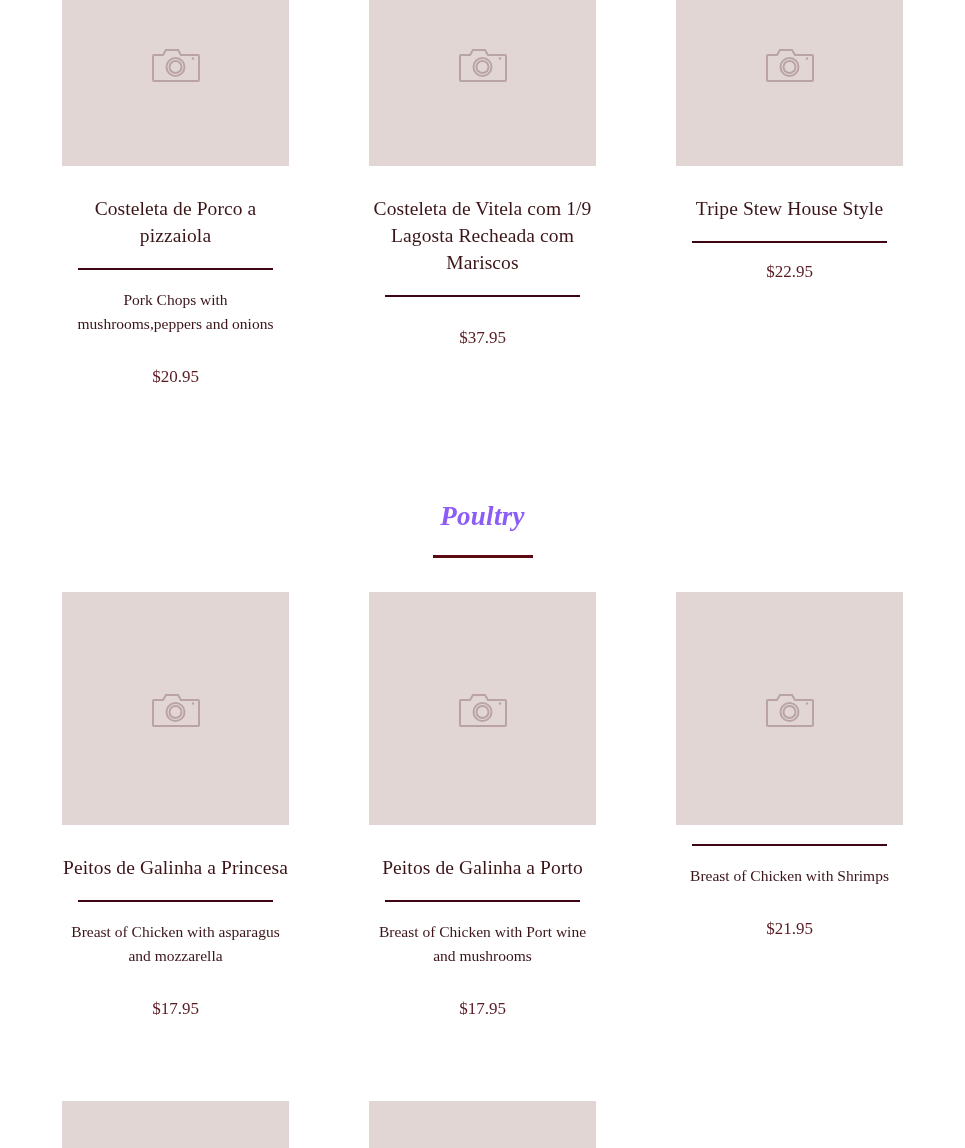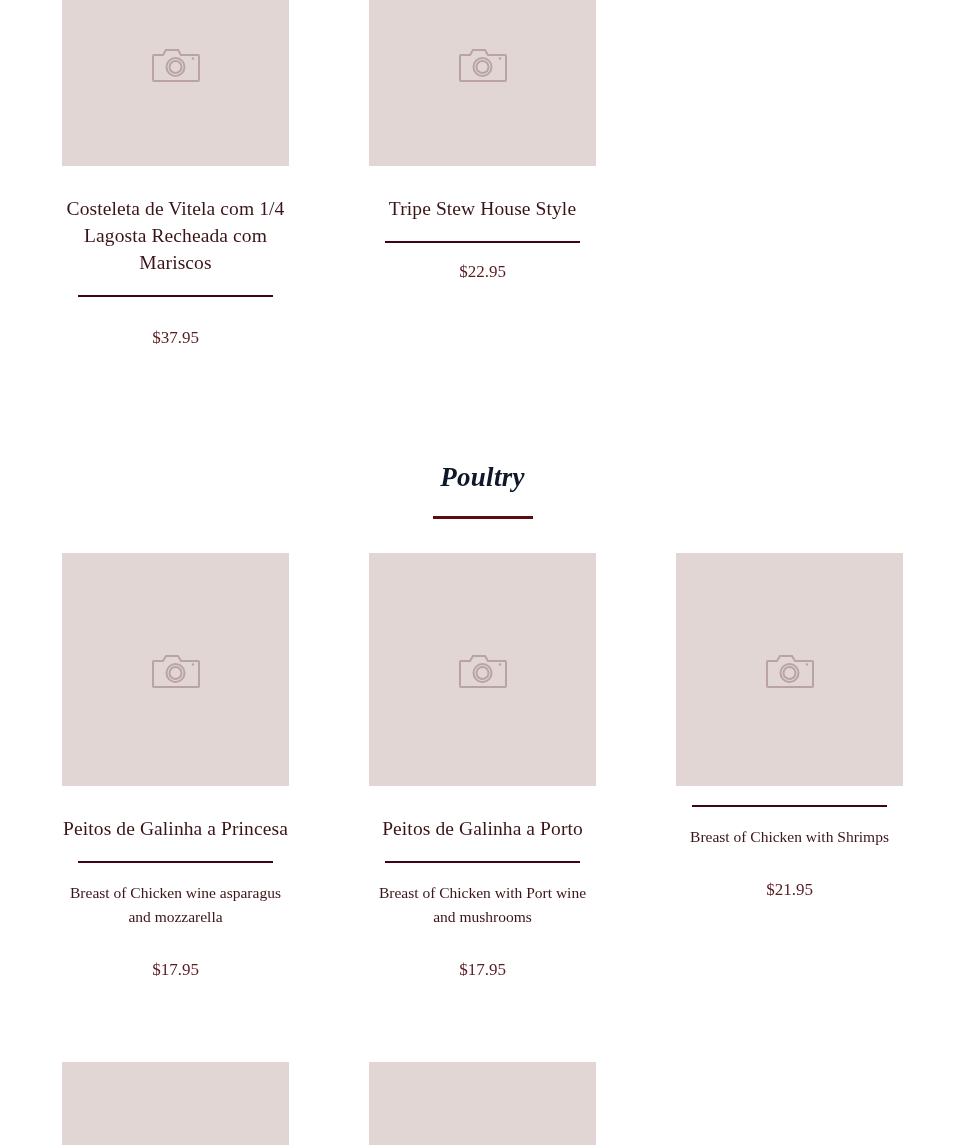--- a/index.html
+++ b/index.html
@@ -123,6 +123,22 @@
 
   <div class="menu-row">
 
+    <div class="menu-item">
+      <div class="item-image clip-top">
+        <span class="camera-icon">
+          <svg width="48" height="40" viewBox="0 0 48 40" fill="none" stroke="#b9a3a3" stroke-width="2">
+            <path d="M2 11h9l3-5h12l3 5h17a1 1 0 0 1 1 1v24a1 1 0 0 1-1 1H2a1 1 0 0 1-1-1V12a1 1 0 0 1 1-1z"></path>
+            <circle cx="23.5" cy="23" r="9"></circle>
+            <circle cx="23.5" cy="23" r="6"></circle>
+            <circle cx="41" cy="14.5" r="1.2" fill="#b9a3a3" stroke="none"></circle>
+          </svg>
+        </span>
+      </div>
+      <div class="item-title">Costeleta de Porco a pizzaiola</div>
+      <div class="item-divider"></div>
+      <div class="item-desc">Pork Chops with mushrooms,peppers and onions</div>
+      <div class="item-price">$20.95</div>
+    </div>
 
     <div class="menu-item">
       <div class="item-image clip-top">

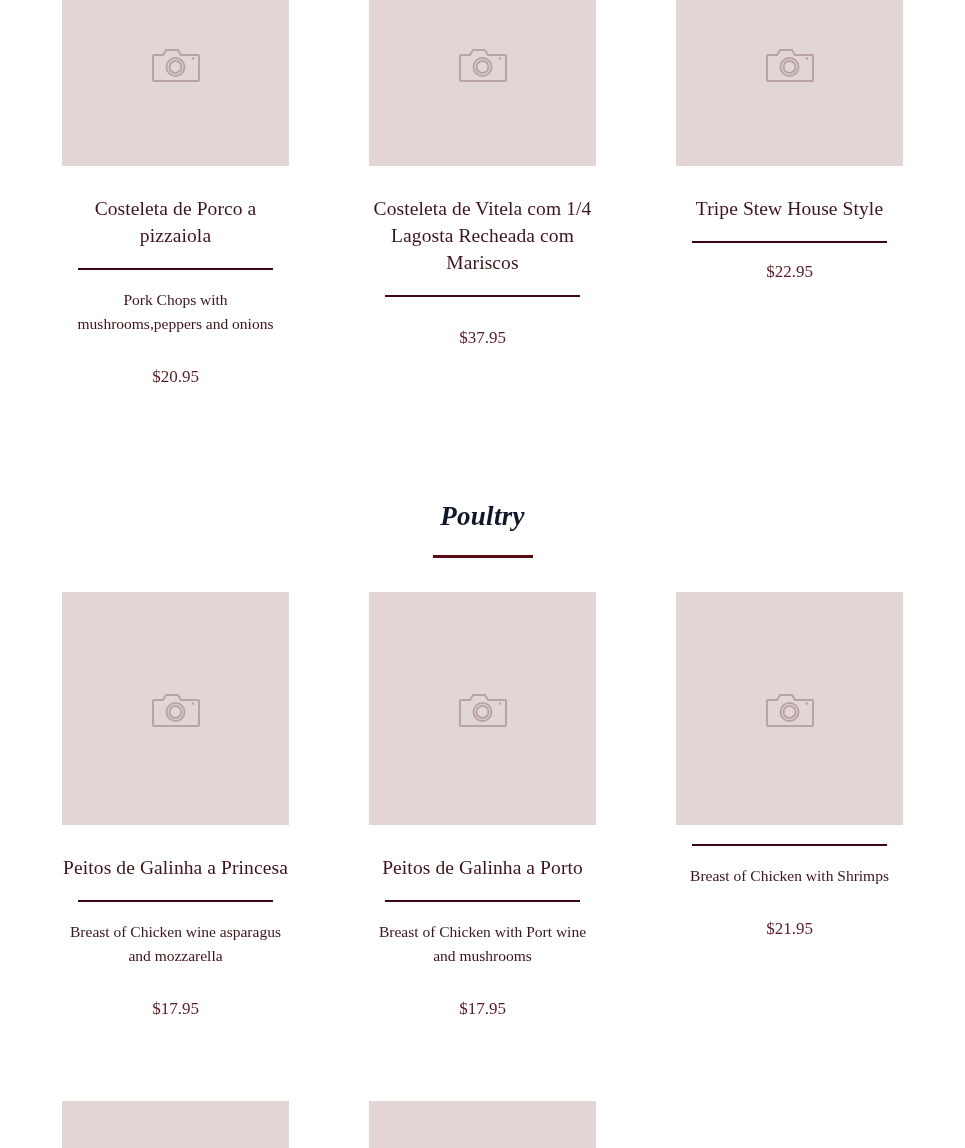--- a/index.html
+++ b/index.html
@@ -151,7 +151,7 @@
           </svg>
         </span>
       </div>
-      <div class="item-title">Costeleta de Vitela com 1/4 Lagosta Recheada com Mariscos</div>
+      <div class="item-title">Costeleta de Vitela com 1/9 Lagosta Recheada com Mariscos</div>
       <div class="item-divider"></div>
       <div class="item-price">$37.95</div>
     </div>

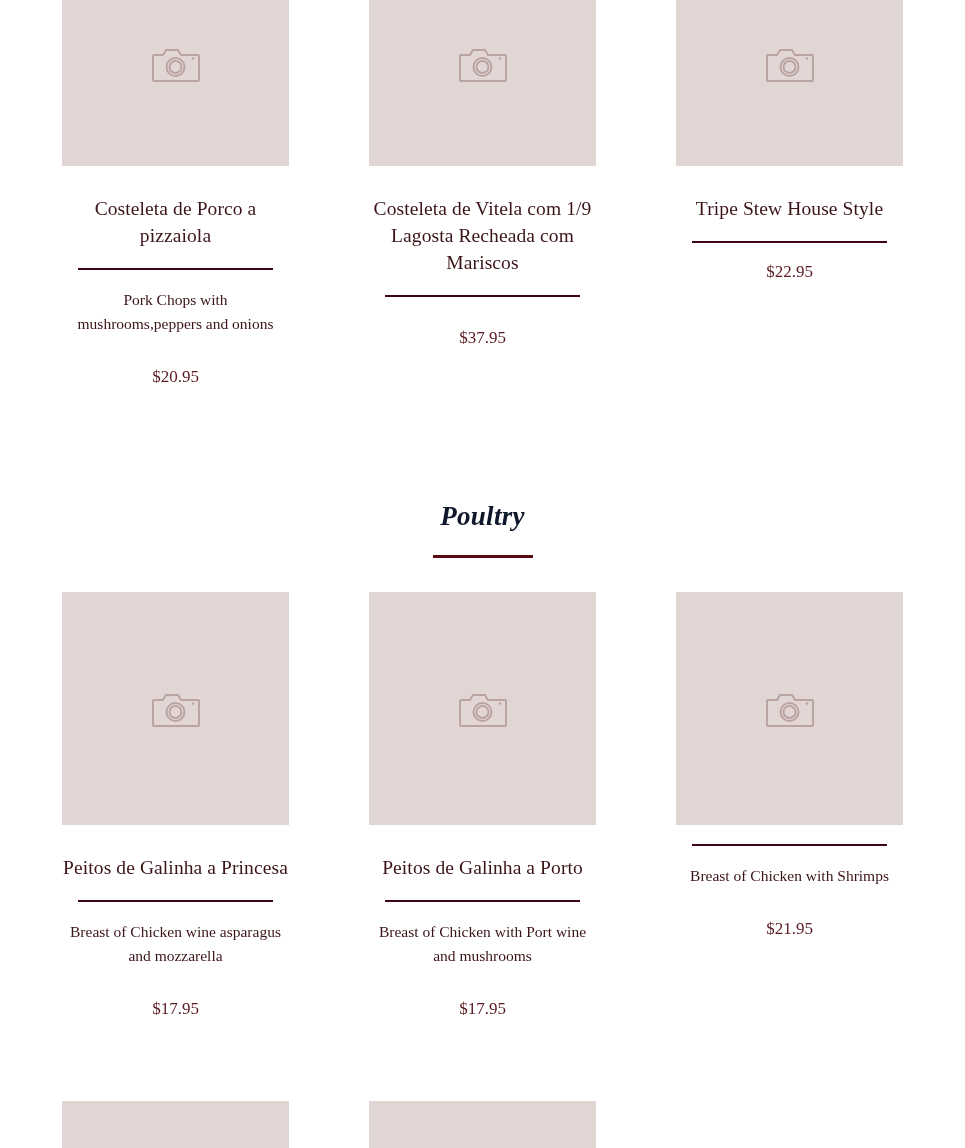--- a/index.html
+++ b/index.html
@@ -102,7 +102,7 @@
     font-weight: bold;
     font-size: 27px;
     line-height: 34px;
-    color: #0f172a;
+    color: #8b5cf6;
     letter-spacing: 0.3px;
   }
 

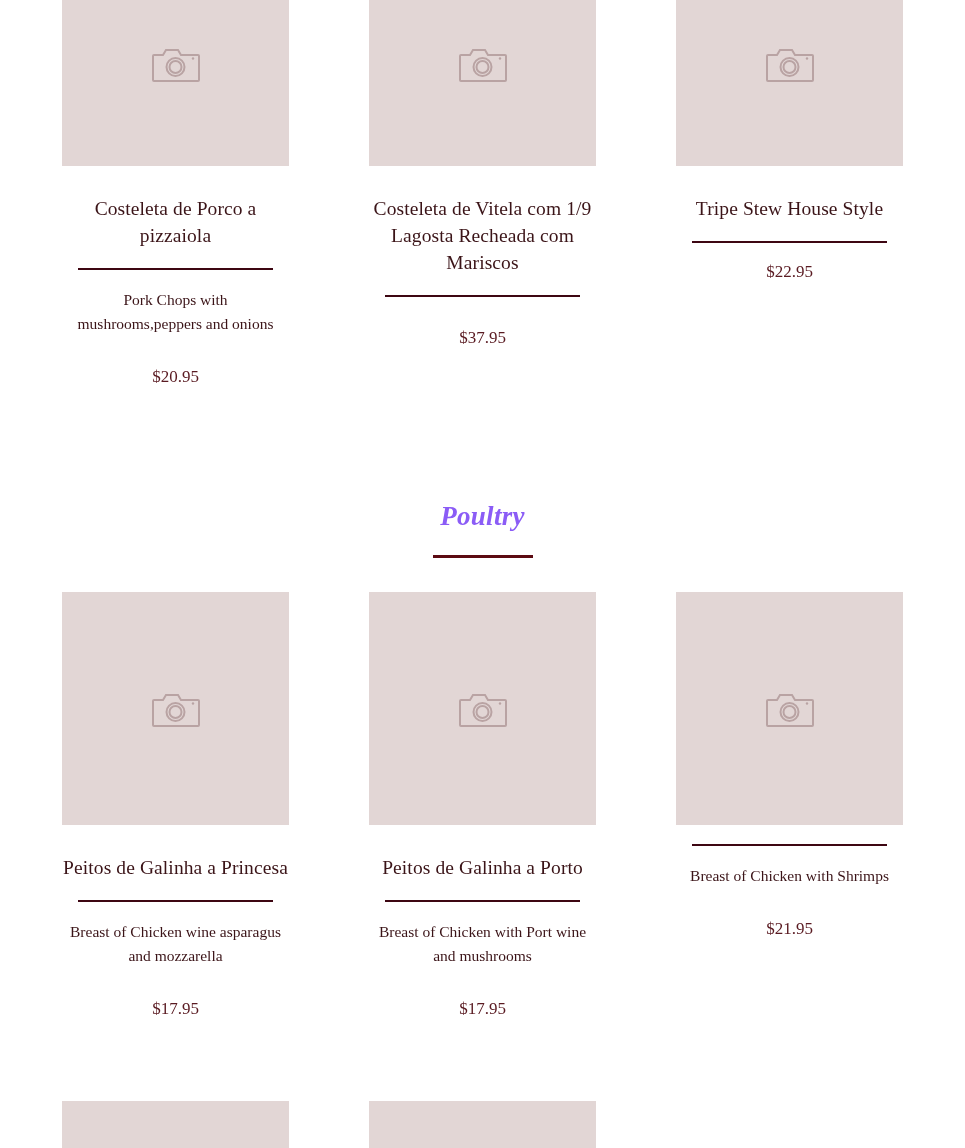--- a/index.html
+++ b/index.html
@@ -196,7 +196,7 @@
       </div>
       <div class="item-title">Peitos de Galinha a Princesa</div>
       <div class="item-divider"></div>
-      <div class="item-desc">Breast of Chicken wine asparagus and mozzarella</div>
+      <div class="item-desc">Breast of Chicken with asparagus and mozzarella</div>
       <div class="item-price">$17.95</div>
     </div>
 

